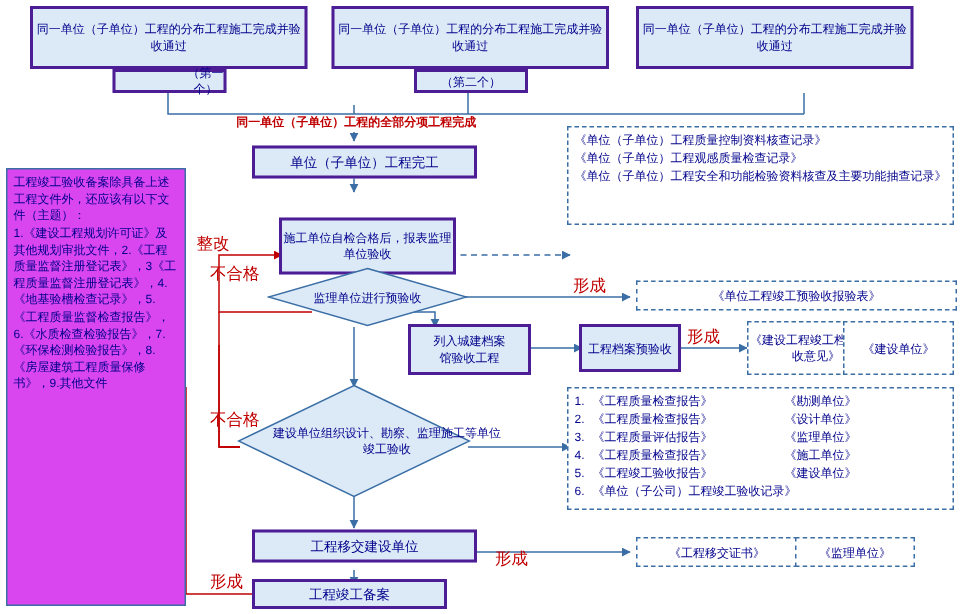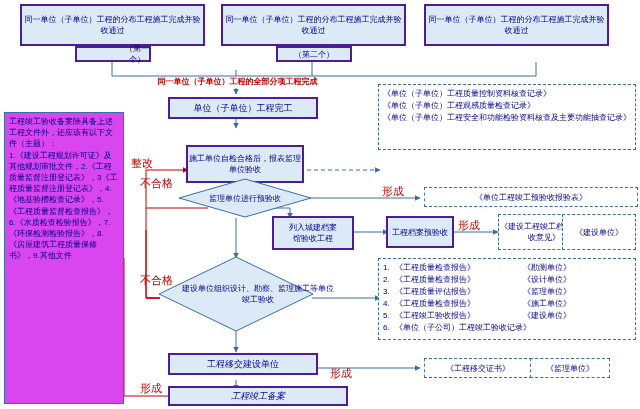--- a/index.html
+++ b/index.html
@@ -141,7 +141,7 @@
     <span>工程移交建设单位</span>
   </div>
 
-  <div class="box blue txt9" style="left:168px;top:386px;width:180px;height:20px;font-style:italic;">
+  <div class="box blue txt9" style="left:168px;top:386px;width:130px;height:20px;">
     <span>工程竣工备案</span>
   </div>
 

